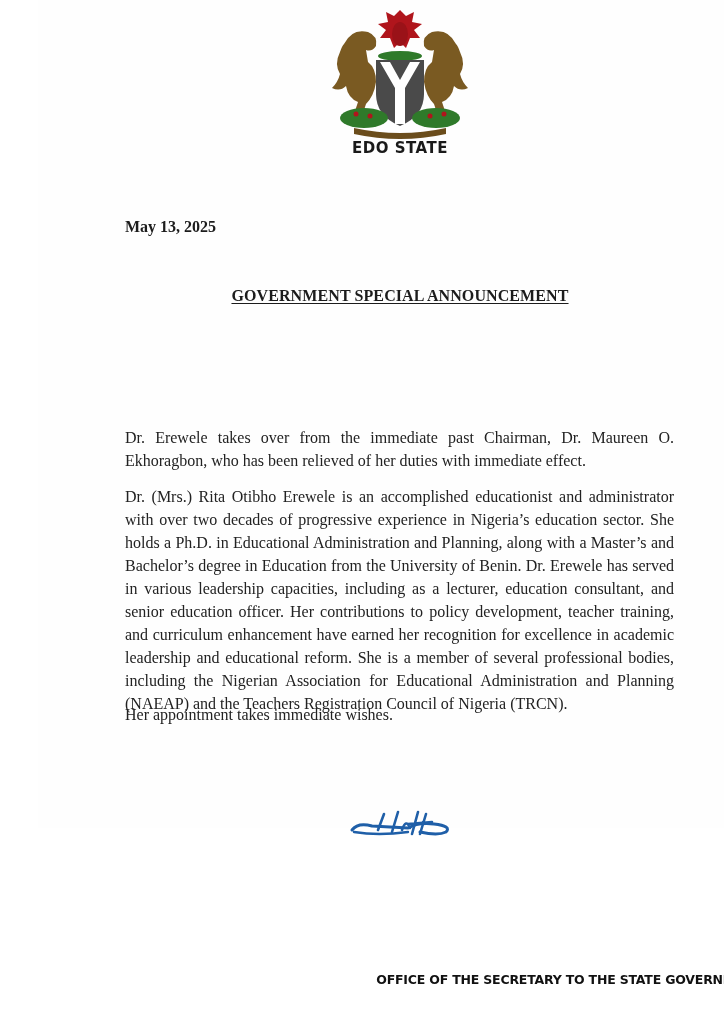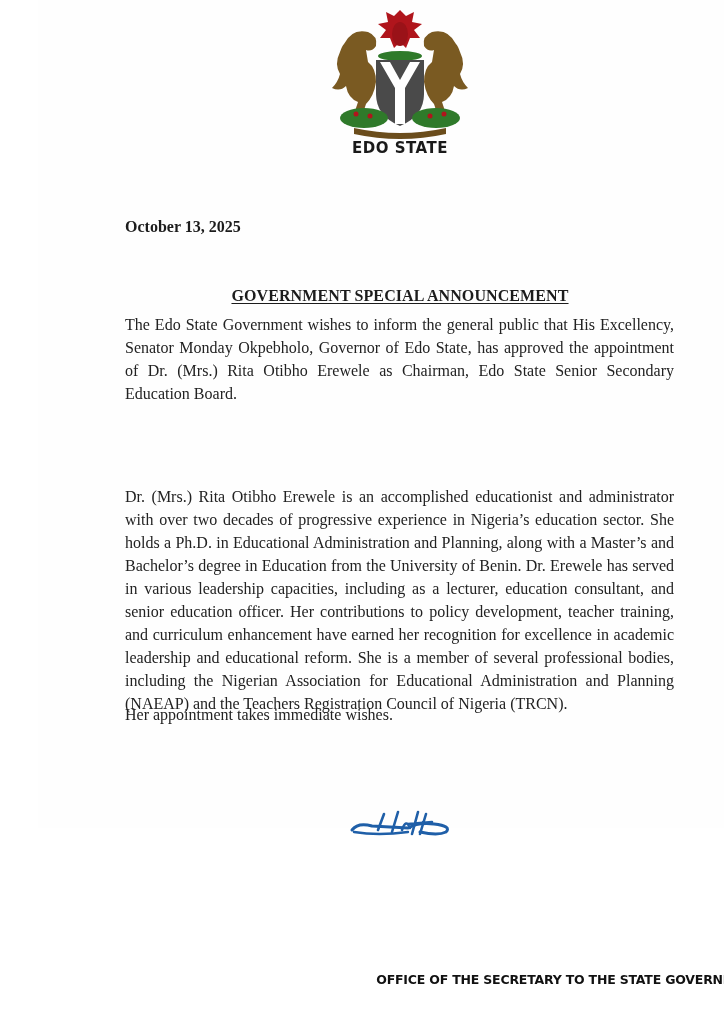--- a/index.html
+++ b/index.html
@@ -70,7 +70,7 @@
     <div class="crest-title">EDO STATE</div>
   </div>
 
-  <div class="date serif">October 13, 2025</div>
+  <div class="date serif">May 13, 2025</div>
 
   <div class="heading serif">GOVERNMENT SPECIAL ANNOUNCEMENT</div>
 

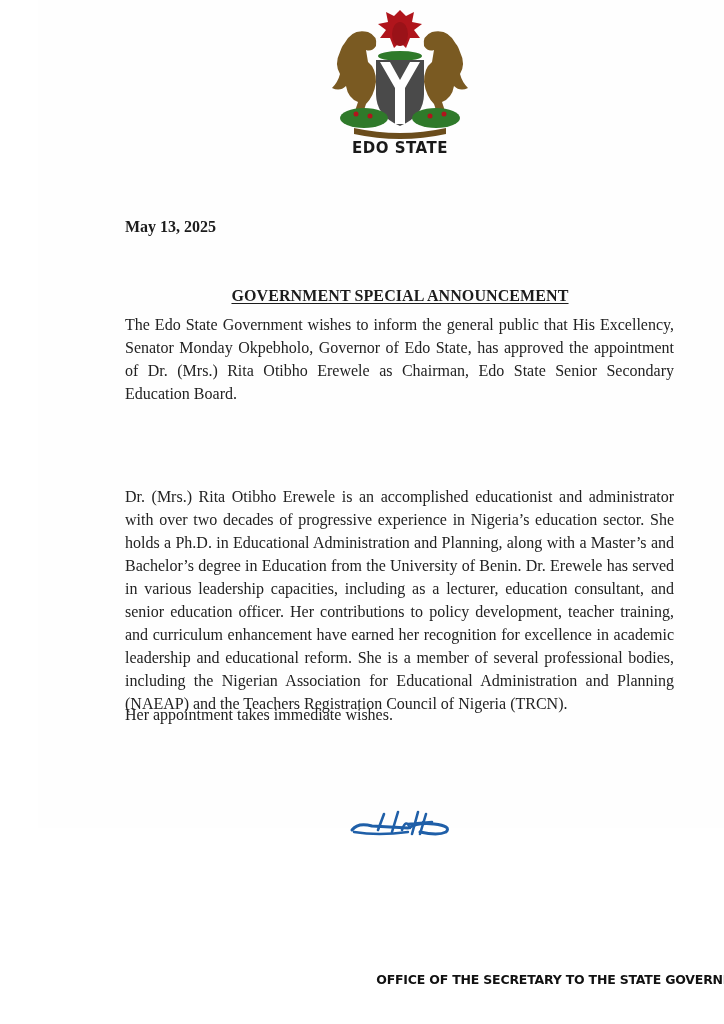--- a/index.html
+++ b/index.html
@@ -74,7 +74,6 @@
 
   <div class="heading serif">GOVERNMENT SPECIAL ANNOUNCEMENT</div>
 
-  <p class="body-text serif p1" style="margin:0">The Edo State Government wishes to inform the general public that His Excellency, Senator Monday Okpebholo, Governor of Edo State, has approved the appointment of Dr. (Mrs.) Rita Otibho Erewele as Chairman, Edo State Senior Secondary Education Board.</p>
   <p class="body-text serif p3" style="margin:0">Dr. (Mrs.) Rita Otibho Erewele is an accomplished educationist and administrator with over two decades of progressive experience in Nigeria’s education sector. She holds a Ph.D. in Educational Administration and Planning, along with a Master’s and Bachelor’s degree in Education from the University of Benin. Dr. Erewele has served in various leadership capacities, including as a lecturer, education consultant, and senior education officer. Her contributions to policy development, teacher training, and curriculum enhancement have earned her recognition for excellence in academic leadership and educational reform. She is a member of several professional bodies, including the Nigerian Association for Educational Administration and Planning (NAEAP) and the Teachers Registration Council of Nigeria (TRCN).</p>
   <p class="body-text serif p4" style="margin:0">Her appointment takes immediate wishes.</p>
 

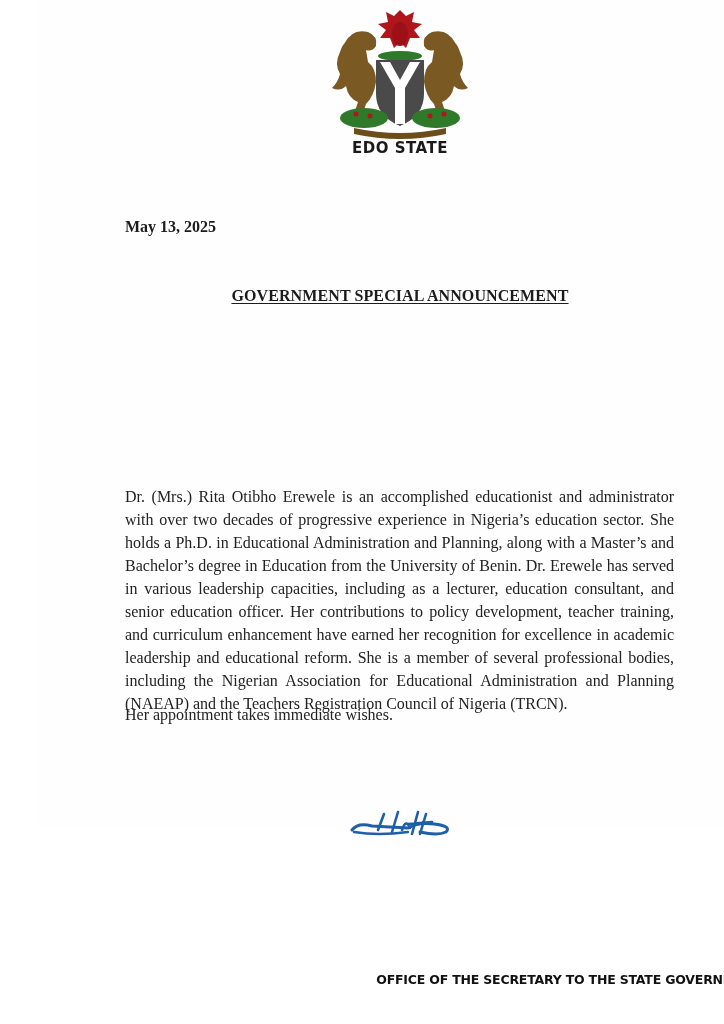--- a/index.html
+++ b/index.html
@@ -74,6 +74,7 @@
 
   <div class="heading serif">GOVERNMENT SPECIAL ANNOUNCEMENT</div>
 
+  <p class="body-text serif p2" style="margin:0">Dr. Erewele takes over from the immediate past Chairman, Dr. Maureen O. Ekhoragbon, who has been relieved of her duties with immediate effect.</p>
   <p class="body-text serif p3" style="margin:0">Dr. (Mrs.) Rita Otibho Erewele is an accomplished educationist and administrator with over two decades of progressive experience in Nigeria’s education sector. She holds a Ph.D. in Educational Administration and Planning, along with a Master’s and Bachelor’s degree in Education from the University of Benin. Dr. Erewele has served in various leadership capacities, including as a lecturer, education consultant, and senior education officer. Her contributions to policy development, teacher training, and curriculum enhancement have earned her recognition for excellence in academic leadership and educational reform. She is a member of several professional bodies, including the Nigerian Association for Educational Administration and Planning (NAEAP) and the Teachers Registration Council of Nigeria (TRCN).</p>
   <p class="body-text serif p4" style="margin:0">Her appointment takes immediate wishes.</p>
 

